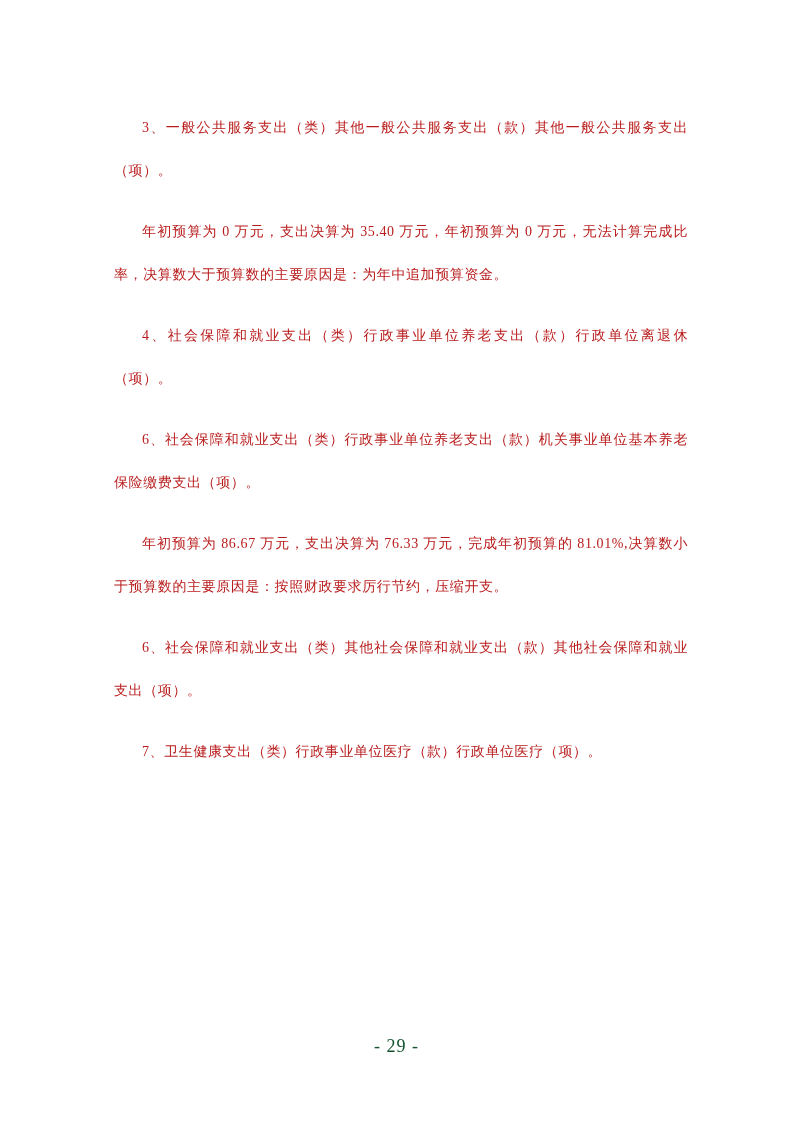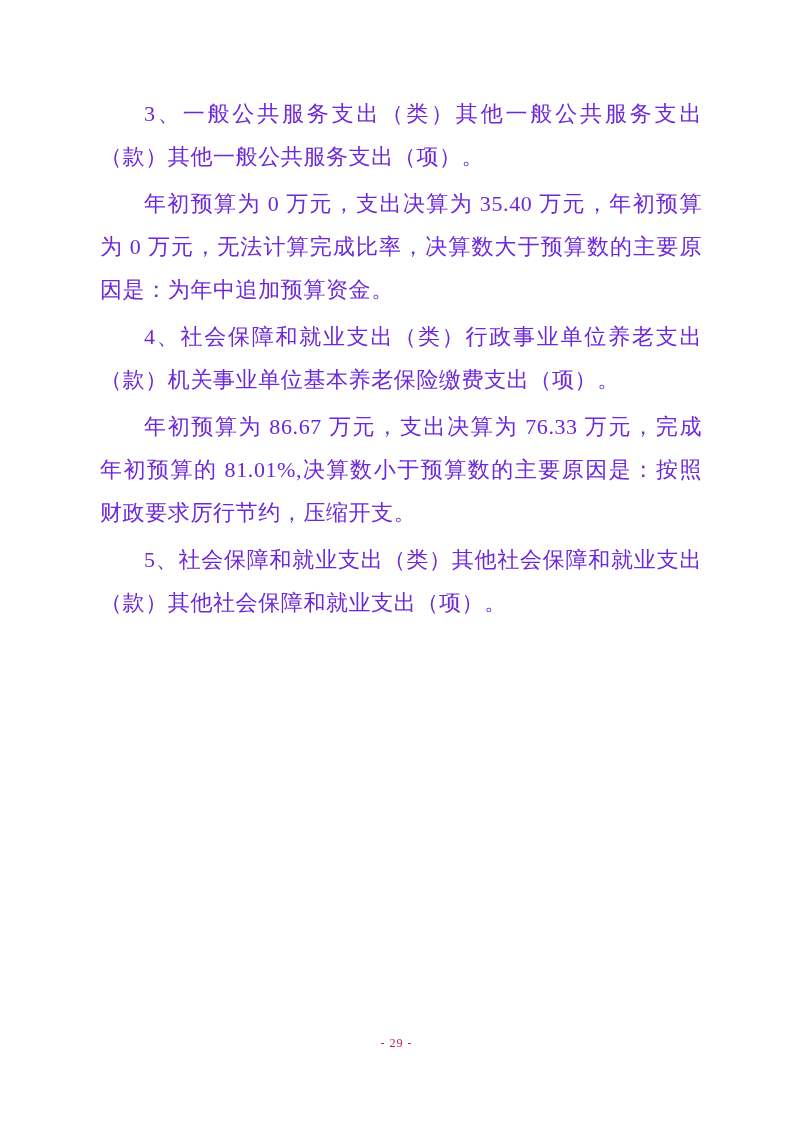--- a/index.html
+++ b/index.html
@@ -26,13 +26,13 @@
   }
   .para {
     font-family: "Liberation Serif", "DejaVu Serif", serif;
-    font-size: 22px;
+    font-size: 14px;
     line-height: 43px;
-    color: #6d28d9;
+    color: #b91c1c;
     text-align: justify;
     text-justify: inter-ideograph;
     letter-spacing: 0.6px;
-    margin: 4px;
+    margin: 18px;
     text-indent: 2em;
     word-break: break-all;
   }

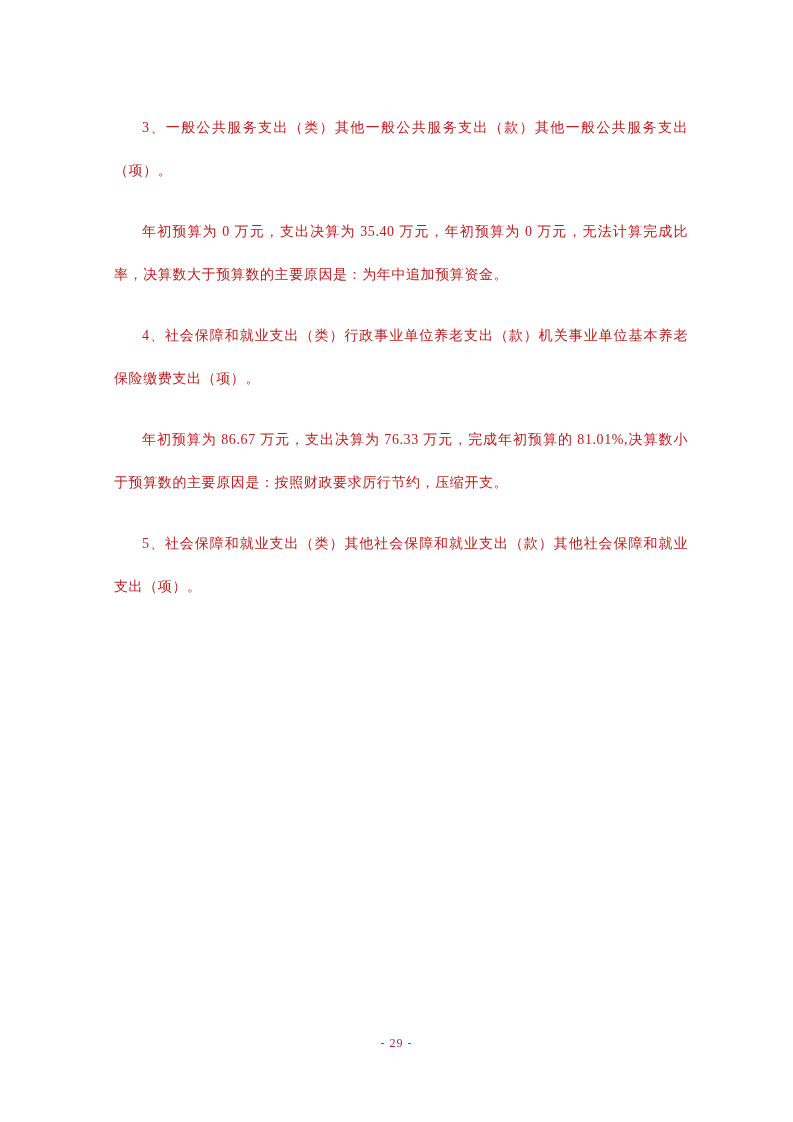--- a/index.html
+++ b/index.html
@@ -55,6 +55,7 @@
   <div class="content">
     <p class="para">3、一般公共服务支出（类）其他一般公共服务支出（款）其他一般公共服务支出（项）。</p>
     <p class="para">年初预算为 0 万元，支出决算为 35.40 万元，年初预算为 0 万元，无法计算完成比率，决算数大于预算数的主要原因是：为年中追加预算资金。</p>
+    <p class="para">4、社会保障和就业支出（类）行政事业单位养老支出（款）行政单位离退休（项）。</p>
     <p class="para">4、社会保障和就业支出（类）行政事业单位养老支出（款）机关事业单位基本养老保险缴费支出（项）。</p>
     <p class="para">年初预算为 86.67 万元，支出决算为 76.33 万元，完成年初预算的 81.01%,决算数小于预算数的主要原因是：按照财政要求厉行节约，压缩开支。</p>
     <p class="para">5、社会保障和就业支出（类）其他社会保障和就业支出（款）其他社会保障和就业支出（项）。</p>

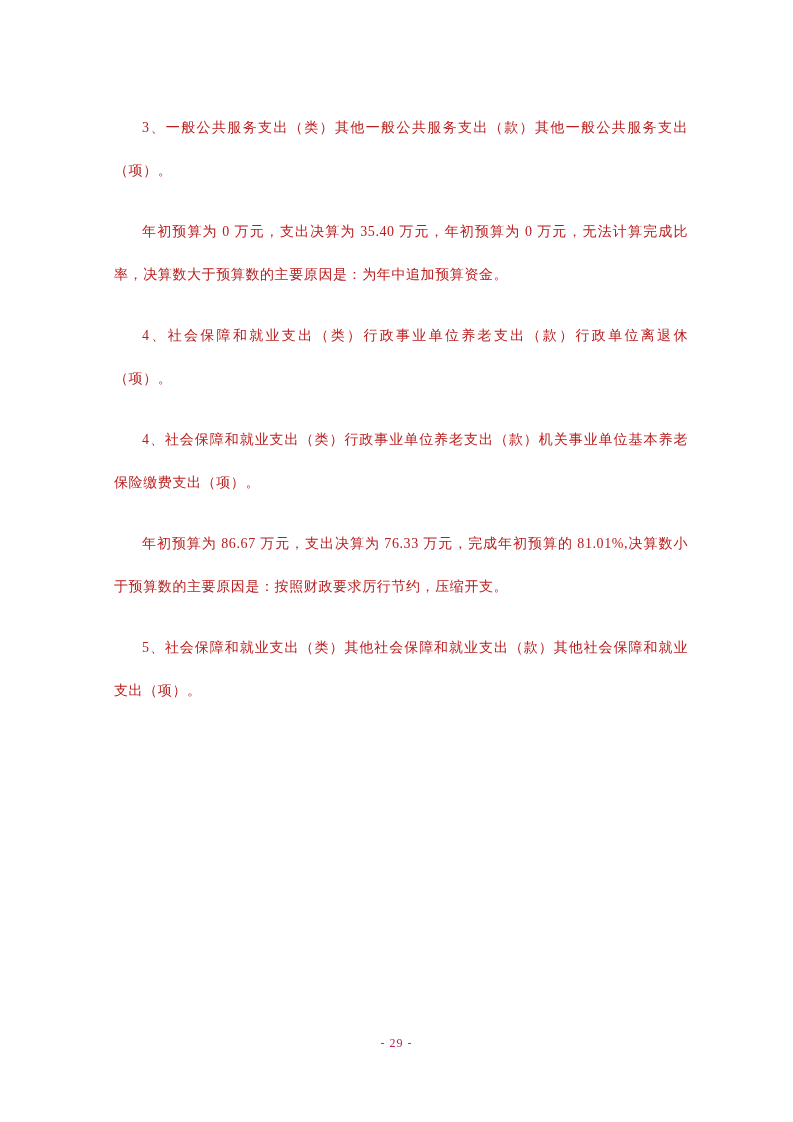--- a/index.html
+++ b/index.html
@@ -56,7 +56,7 @@
     <p class="para">3、一般公共服务支出（类）其他一般公共服务支出（款）其他一般公共服务支出（项）。</p>
     <p class="para">年初预算为 0 万元，支出决算为 35.40 万元，年初预算为 0 万元，无法计算完成比率，决算数大于预算数的主要原因是：为年中追加预算资金。</p>
     <p class="para">4、社会保障和就业支出（类）行政事业单位养老支出（款）行政单位离退休（项）。</p>
-    <p class="para">4、社会保障和就业支出（类）行政事业单位养老支出（款）机关事业单位基本养老保险缴费支出（项）。</p>
+    <p class="para">6、社会保障和就业支出（类）行政事业单位养老支出（款）机关事业单位基本养老保险缴费支出（项）。</p>
     <p class="para">年初预算为 86.67 万元，支出决算为 76.33 万元，完成年初预算的 81.01%,决算数小于预算数的主要原因是：按照财政要求厉行节约，压缩开支。</p>
     <p class="para">5、社会保障和就业支出（类）其他社会保障和就业支出（款）其他社会保障和就业支出（项）。</p>
   </div>

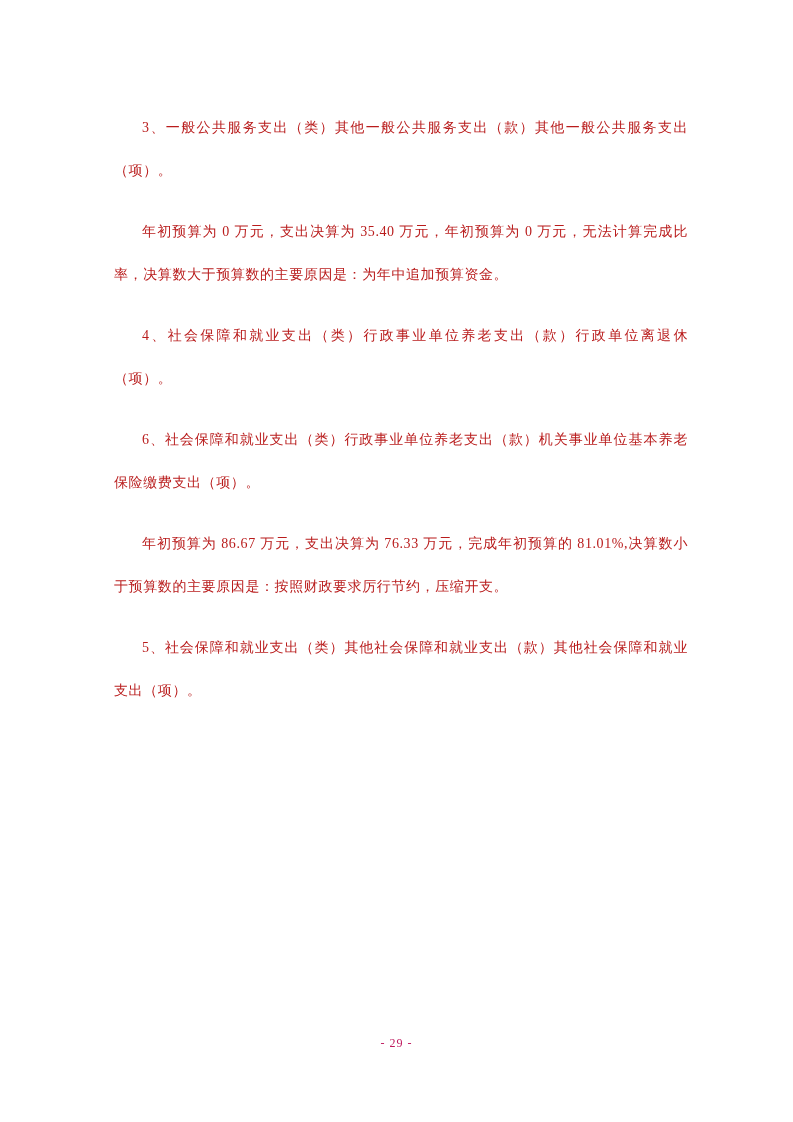--- a/index.html
+++ b/index.html
@@ -58,7 +58,7 @@
     <p class="para">4、社会保障和就业支出（类）行政事业单位养老支出（款）行政单位离退休（项）。</p>
     <p class="para">6、社会保障和就业支出（类）行政事业单位养老支出（款）机关事业单位基本养老保险缴费支出（项）。</p>
     <p class="para">年初预算为 86.67 万元，支出决算为 76.33 万元，完成年初预算的 81.01%,决算数小于预算数的主要原因是：按照财政要求厉行节约，压缩开支。</p>
-    <p class="para">5、社会保障和就业支出（类）其他社会保障和就业支出（款）其他社会保障和就业支出（项）。</p>
+    <p class="para">6、社会保障和就业支出（类）其他社会保障和就业支出（款）其他社会保障和就业支出（项）。</p>
   </div>
   <div class="page-number">- 29 -</div>
 </div>

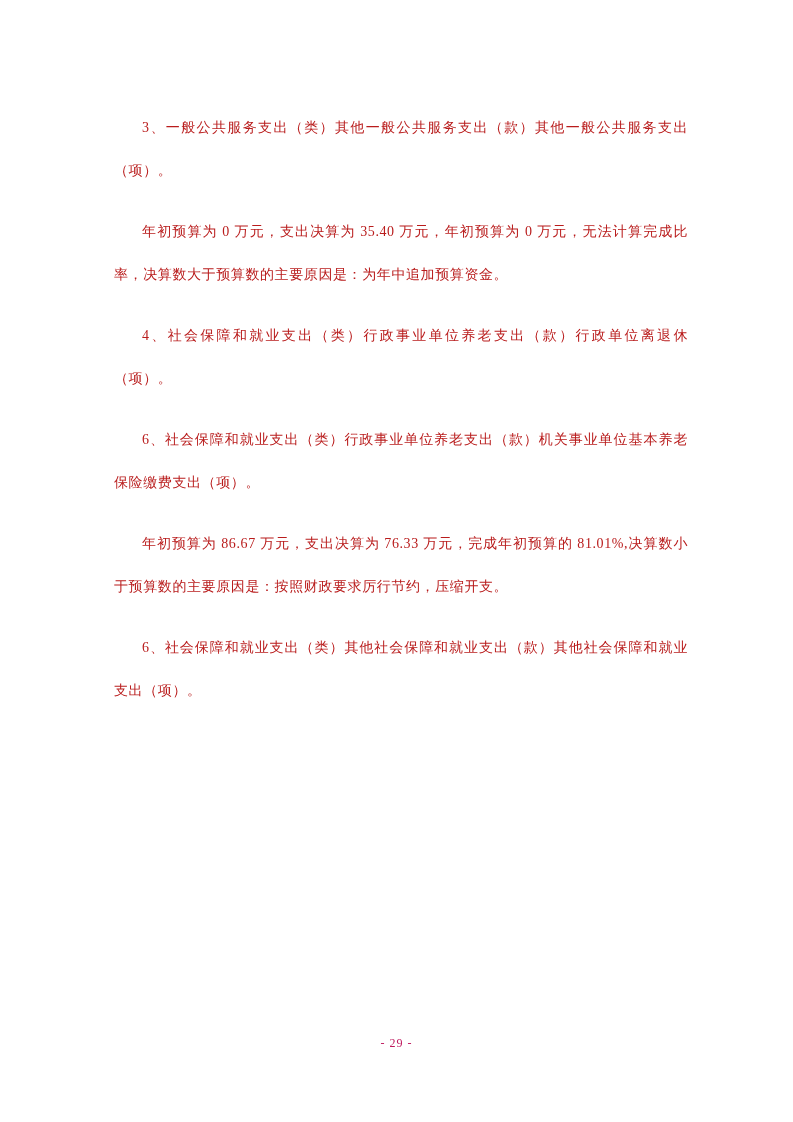--- a/index.html
+++ b/index.html
@@ -59,6 +59,7 @@
     <p class="para">6、社会保障和就业支出（类）行政事业单位养老支出（款）机关事业单位基本养老保险缴费支出（项）。</p>
     <p class="para">年初预算为 86.67 万元，支出决算为 76.33 万元，完成年初预算的 81.01%,决算数小于预算数的主要原因是：按照财政要求厉行节约，压缩开支。</p>
     <p class="para">6、社会保障和就业支出（类）其他社会保障和就业支出（款）其他社会保障和就业支出（项）。</p>
+    <p class="para">7、卫生健康支出（类）行政事业单位医疗（款）行政单位医疗（项）。</p>
   </div>
   <div class="page-number">- 29 -</div>
 </div>

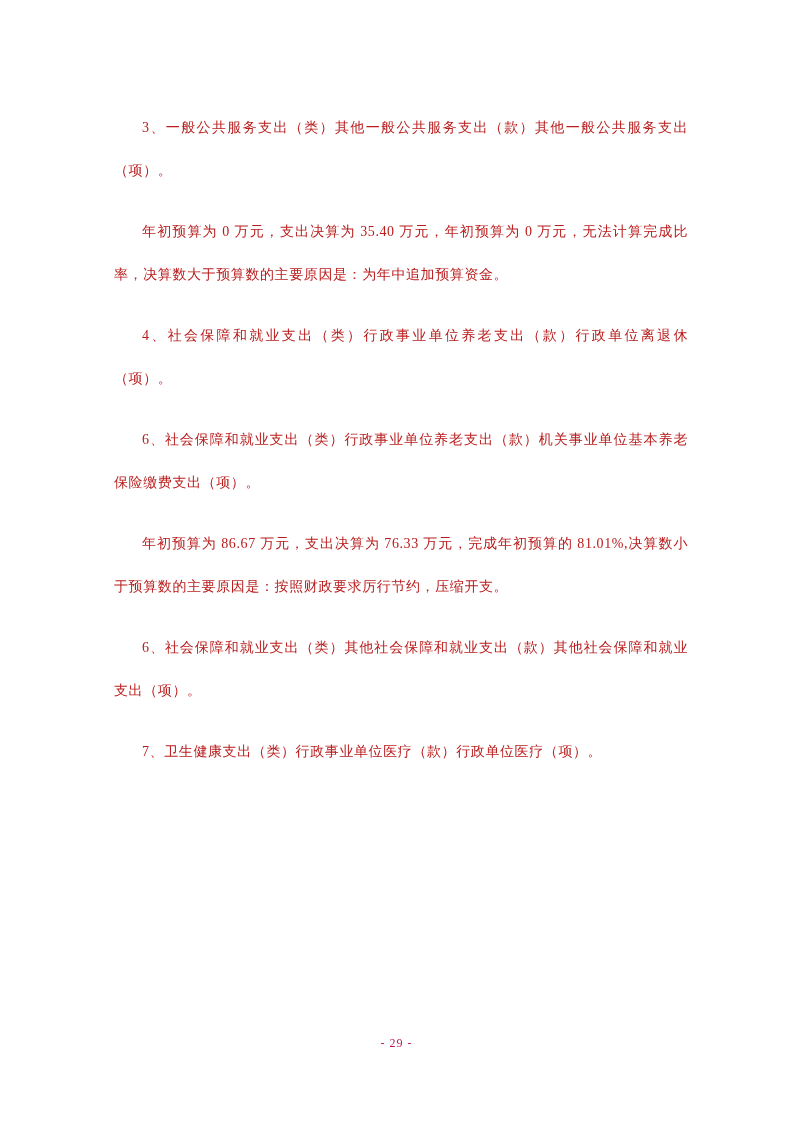--- a/index.html
+++ b/index.html
@@ -43,8 +43,8 @@
     top: 1036px;
     text-align: center;
     font-family: "Liberation Serif", "DejaVu Serif", serif;
-    font-size: 12px;
-    color: #be185d;
+    font-size: 18px;
+    color: #14532d;
     letter-spacing: 1px;
   }
 </style>

